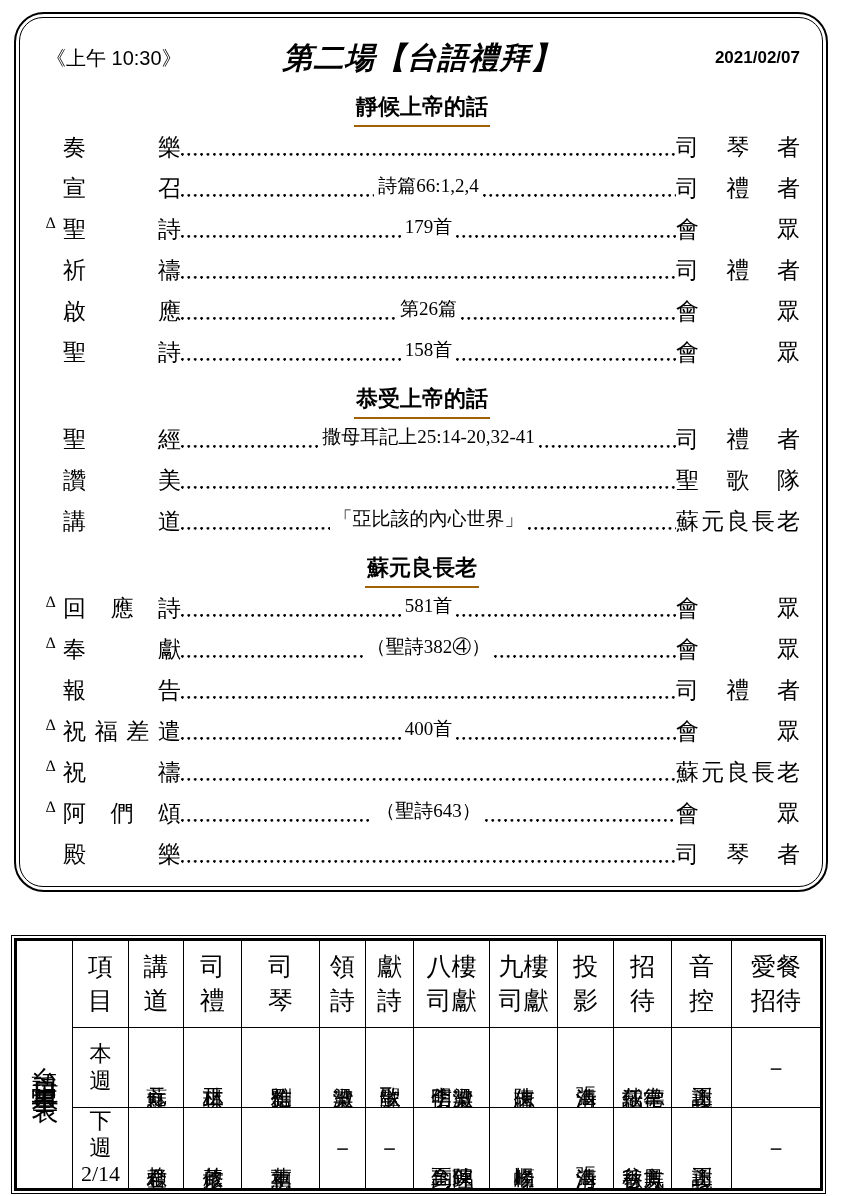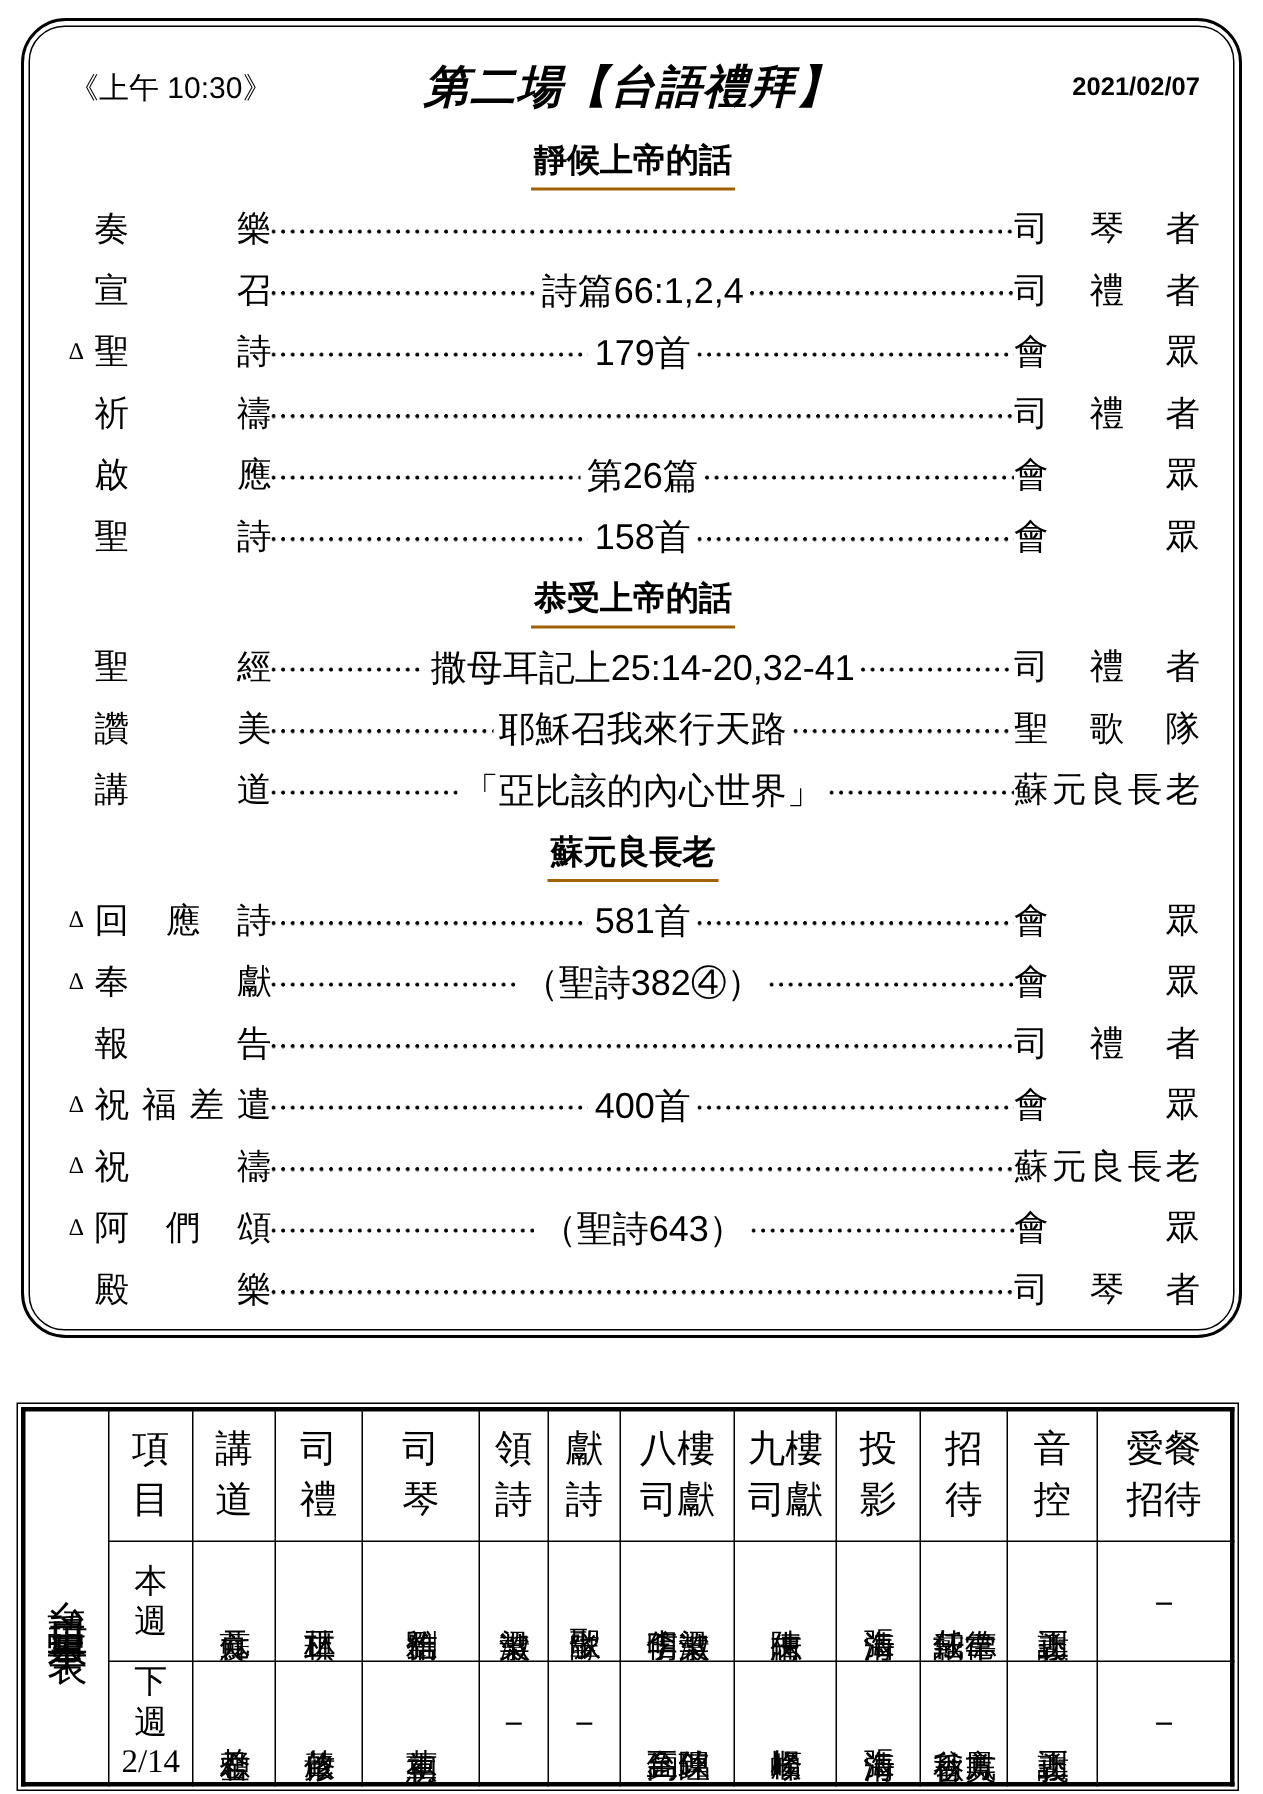--- a/index.html
+++ b/index.html
@@ -30,7 +30,7 @@
   }
   .sec-heading span{border-bottom:2px solid #a16207;padding:0 2px 3px 2px;}
   .line{
-    display:flex;align-items:center;height:41px;font-size:23px;
+    display:flex;height:41px;font-size:23px;
     padding:0 6px 0 8px;
   }
   .delta{width:17px;flex:0 0 17px;font-size:16px;text-align:left;}

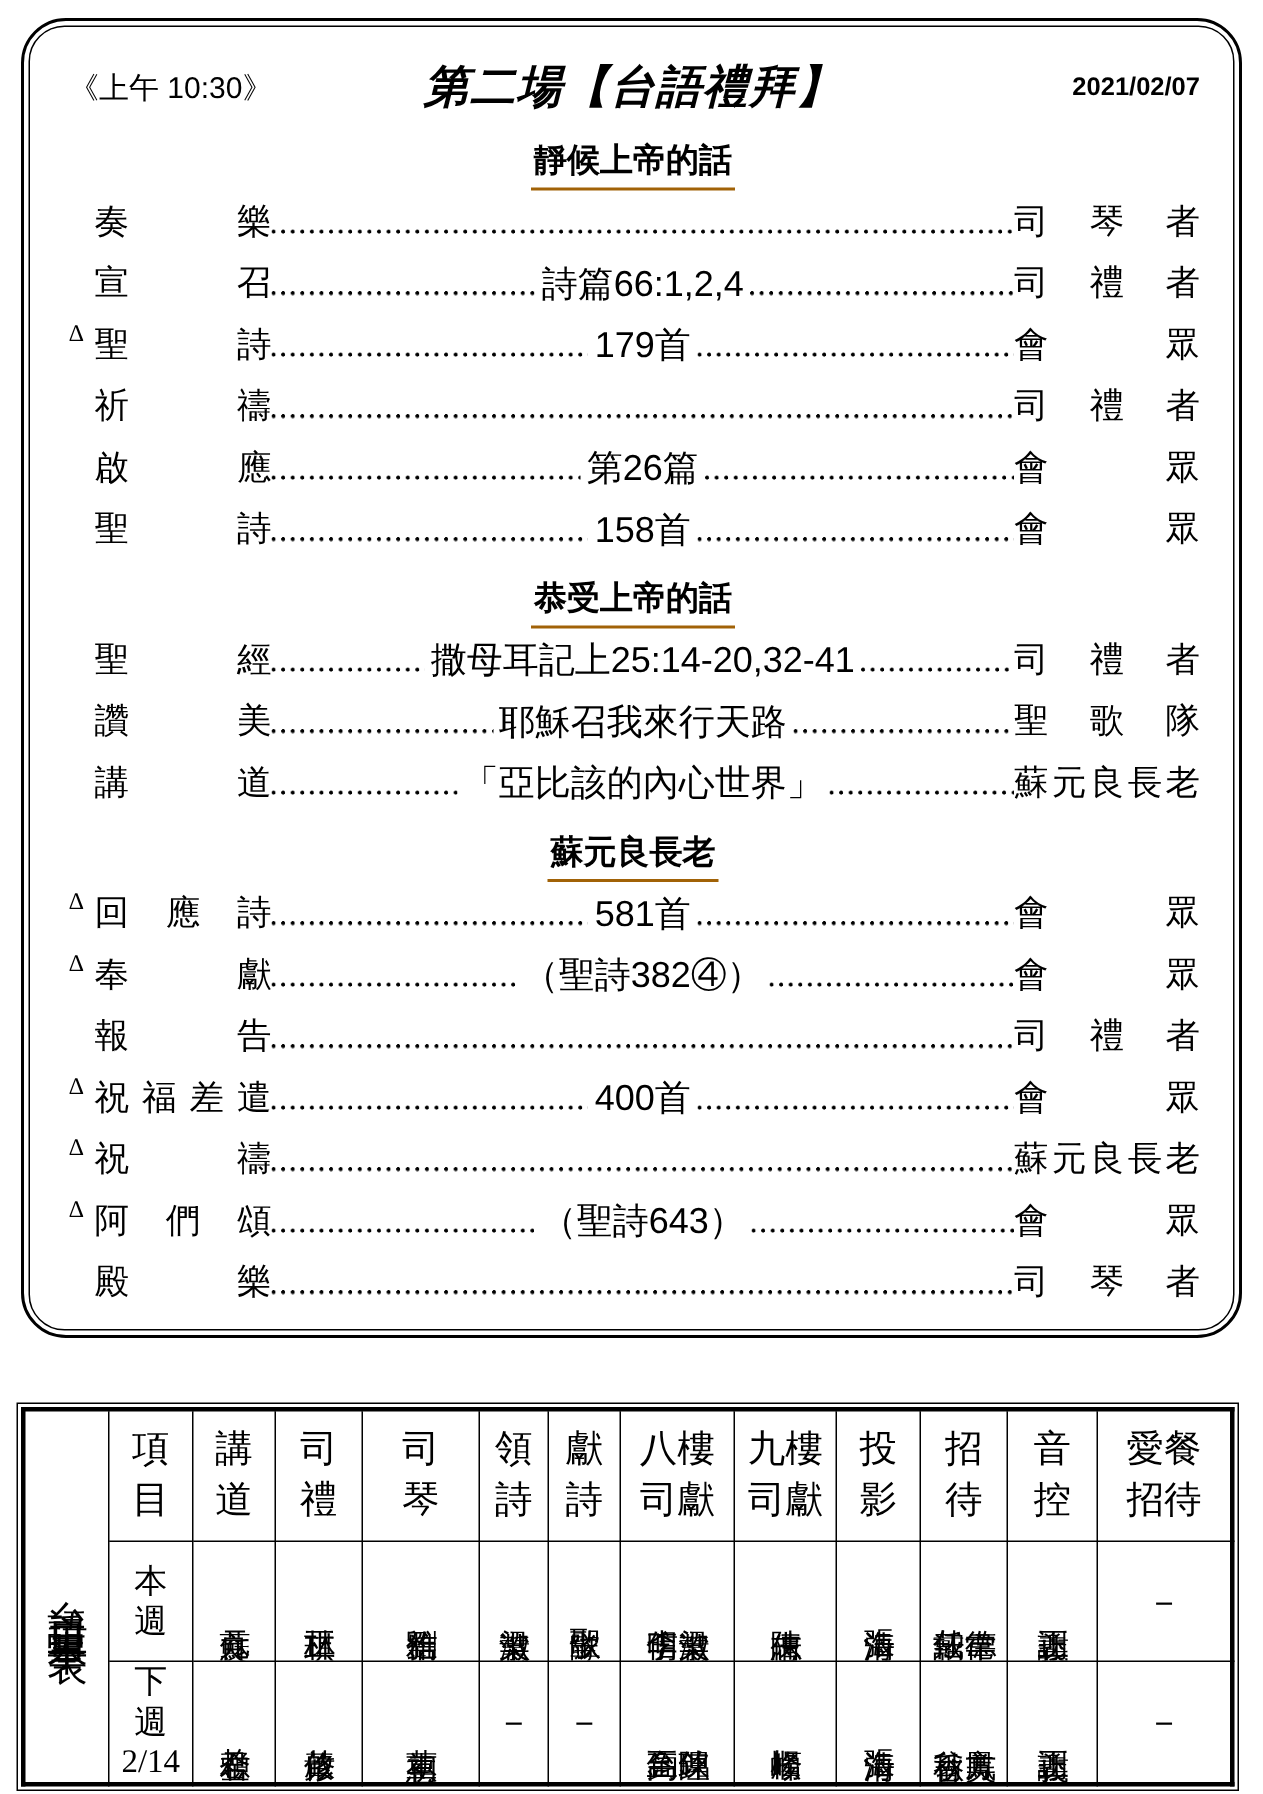--- a/index.html
+++ b/index.html
@@ -44,8 +44,8 @@
     background-size:6.4px 3px;background-repeat:repeat-x;
   }
   .mid{
-    flex:0 0 auto;font-family:Liberation Sans, sans-serif;
-    font-size:24px;padding:0 4px;white-space:nowrap;
+    flex:0 0 auto;font-family:Liberation Serif, serif;
+    font-size:19px;padding:0 4px;white-space:nowrap;
   }
   .right{
     flex:0 0 124px;width:124px;display:inline-block;

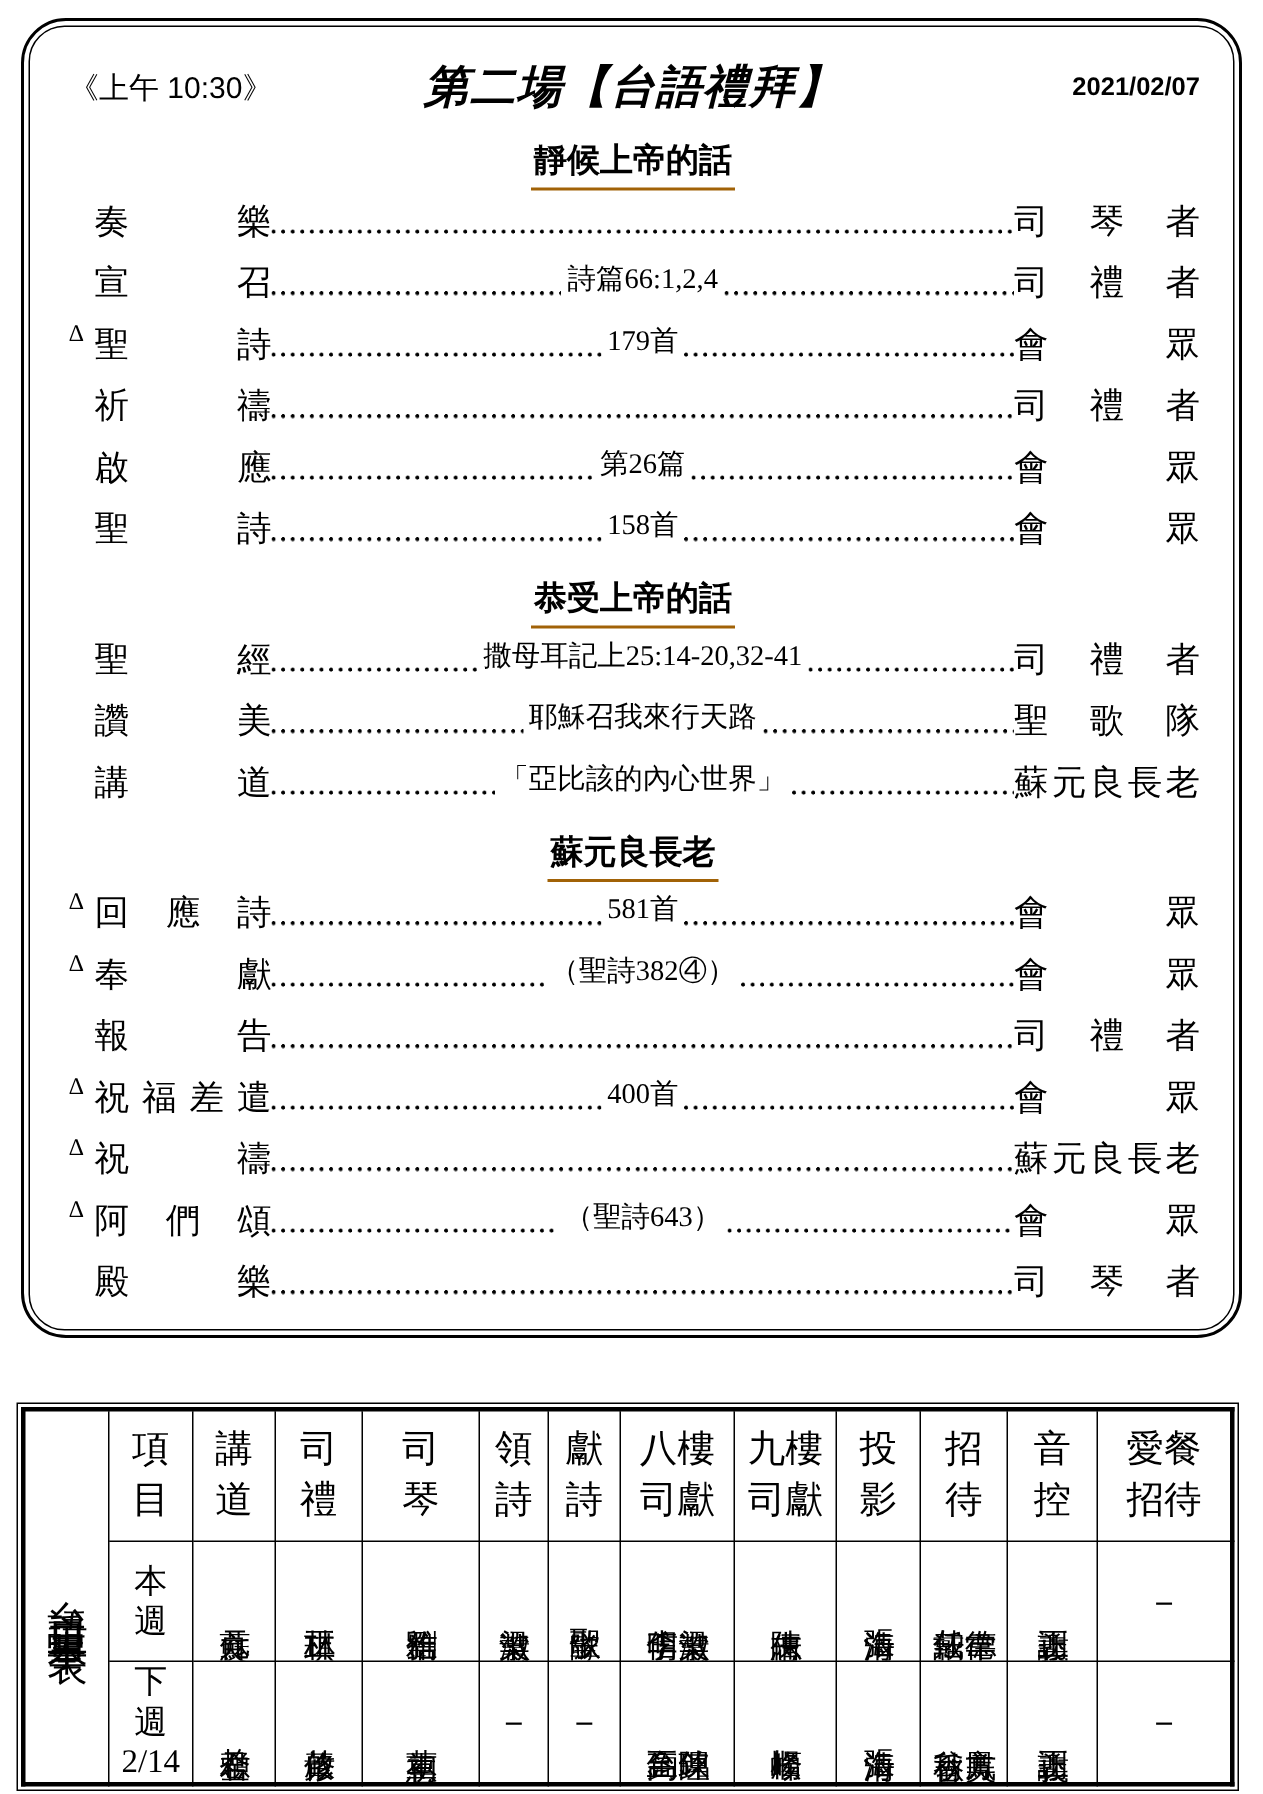--- a/index.html
+++ b/index.html
@@ -165,7 +165,6 @@
     <span class="delta"></span>
     <span class="label">讚美</span>
     <span class="dots"></span>
-    <span class="mid">耶穌召我來行天路</span>
     <span class="dots"></span>
     <span class="right">聖歌隊</span>
   </div>

